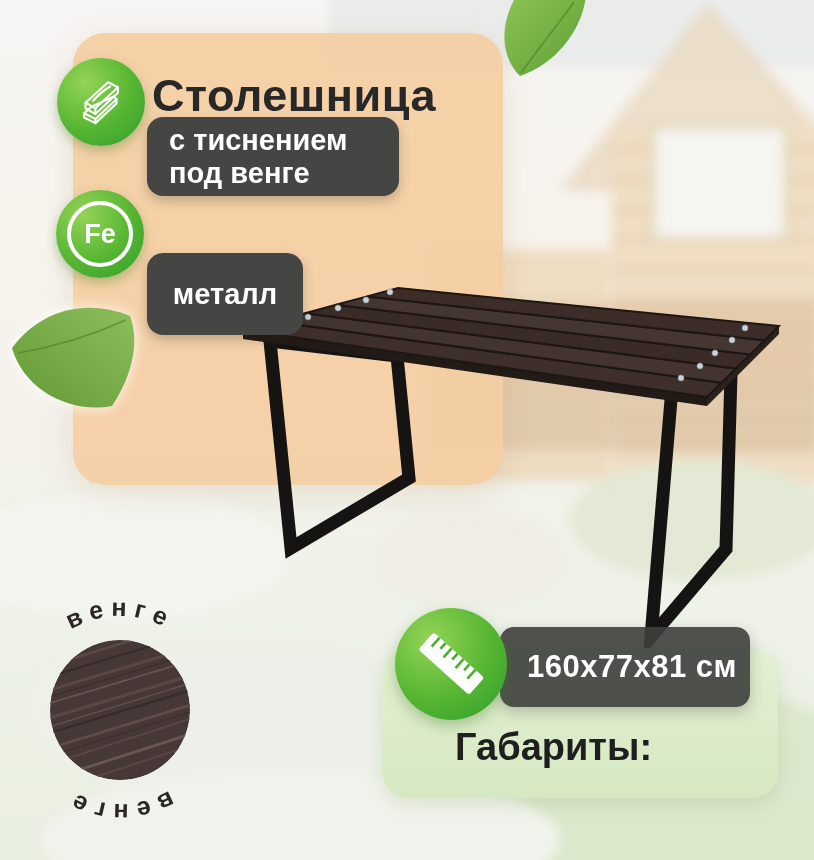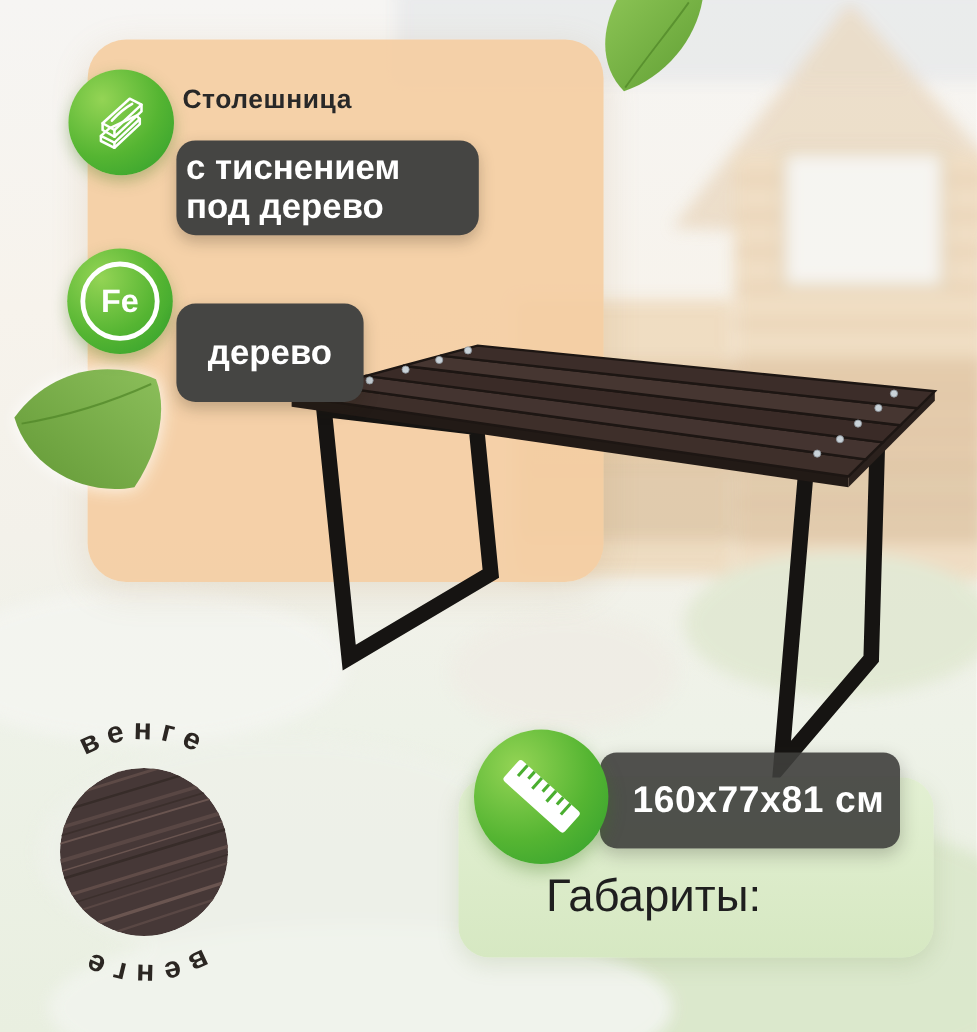--- a/index.html
+++ b/index.html
@@ -37,7 +37,7 @@
     color:#ffffff;font-size:27px;font-weight:700;
   }
   .feat-title{
-    color:#282828;font-size:22px;font-weight:700;letter-spacing:0.5px;
+    color:#282828;font-size:45px;font-weight:700;letter-spacing:0.5px;
     z-index:5;white-space:nowrap;
   }
   .title-top{left:152px;top:70px;}

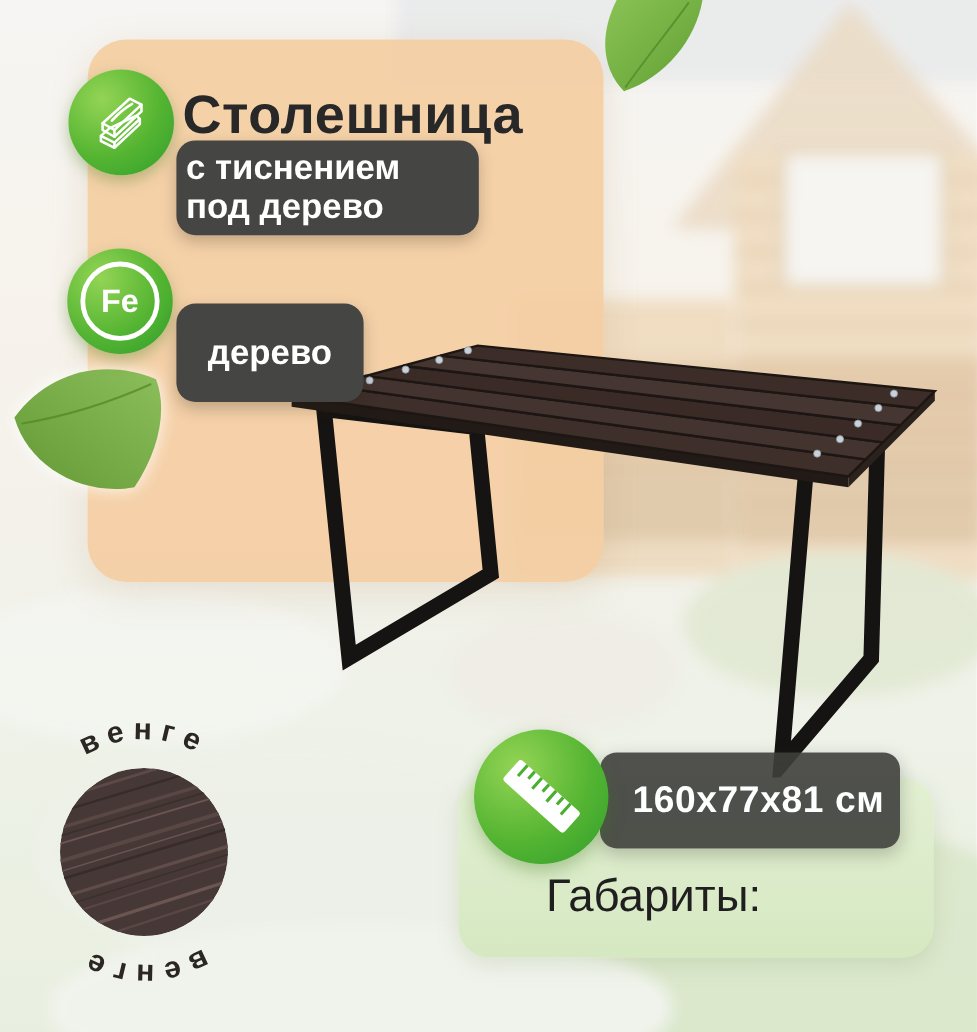--- a/index.html
+++ b/index.html
@@ -50,7 +50,7 @@
   .badge-emboss{
     left:147px;top:117px;width:252px;height:79px;
     display:flex;flex-direction:column;justify-content:center;
-    padding-left:8px;box-sizing:border-box;
+    padding-left:22px;box-sizing:border-box;
     font-size:29px;line-height:33px;
   }
   .badge-metal{

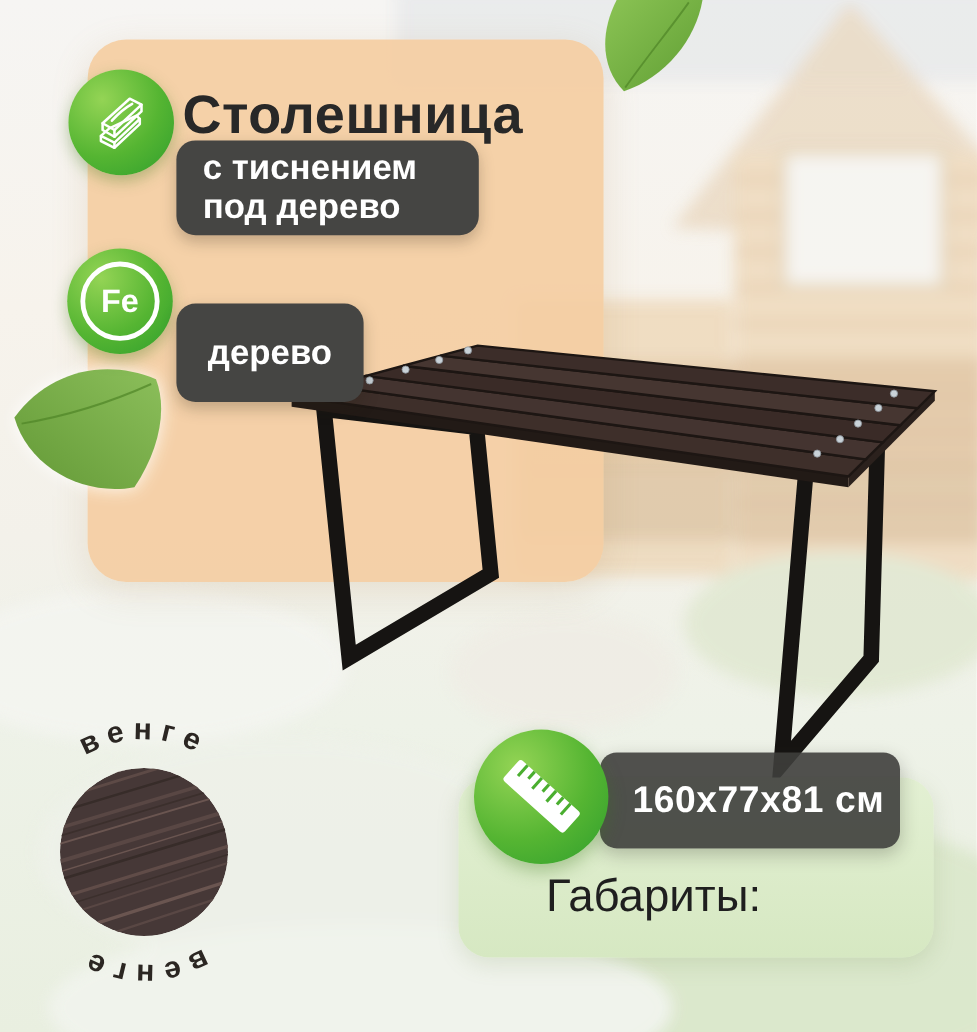--- a/index.html
+++ b/index.html
@@ -198,7 +198,7 @@
   <div class="abs feat-title title-top">Столешница</div>
   <div class="abs badge-dark badge-emboss">
     <span>с тиснением</span>
-    <span>под дерево</span>
+    <span>под венге</span>
   </div>
 
   <div class="abs feat-circle circle-fe">

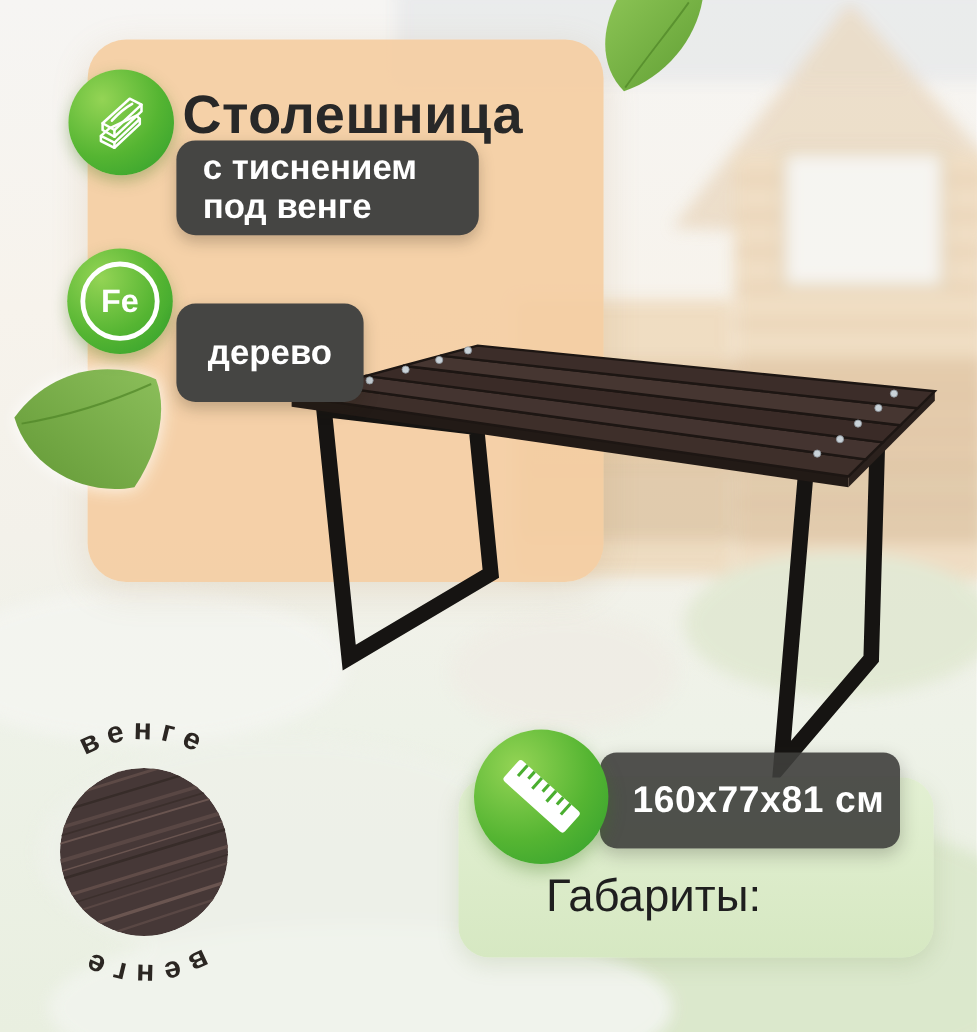--- a/index.html
+++ b/index.html
@@ -30,7 +30,7 @@
     z-index:5;
   }
   .circle-planks{left:57px;top:58px;}
-  .circle-fe{left:56px;top:207px;align-items:center;}
+  .circle-fe{left:56px;top:190px;align-items:center;}
   .fe-ring{
     width:58px;height:58px;border:4.5px solid #ffffff;border-radius:50%;
     display:flex;align-items:center;justify-content:center;

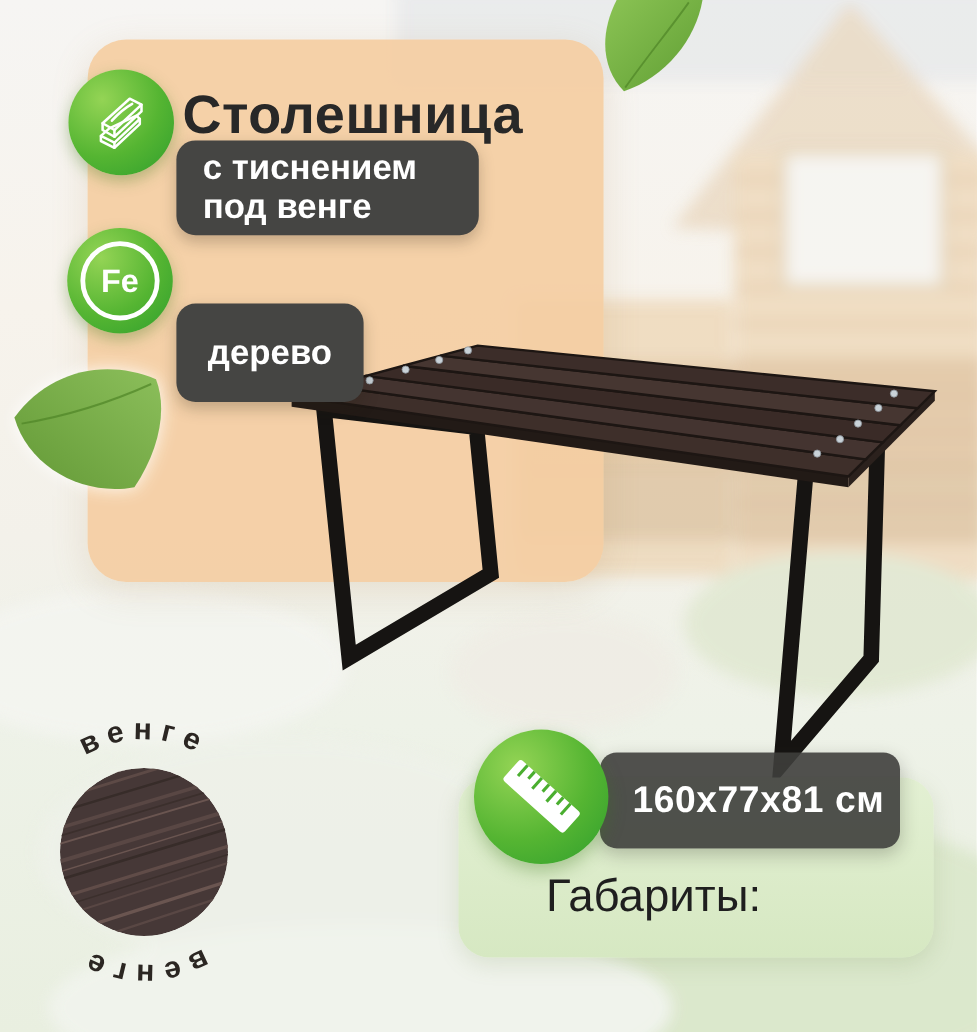--- a/index.html
+++ b/index.html
@@ -207,7 +207,7 @@
     </div>
   </div>
   <div class="abs badge-dark badge-metal">
-    <span>дерево</span>
+    <span>металл</span>
   </div>
 
   <div class="abs panel-green"></div>

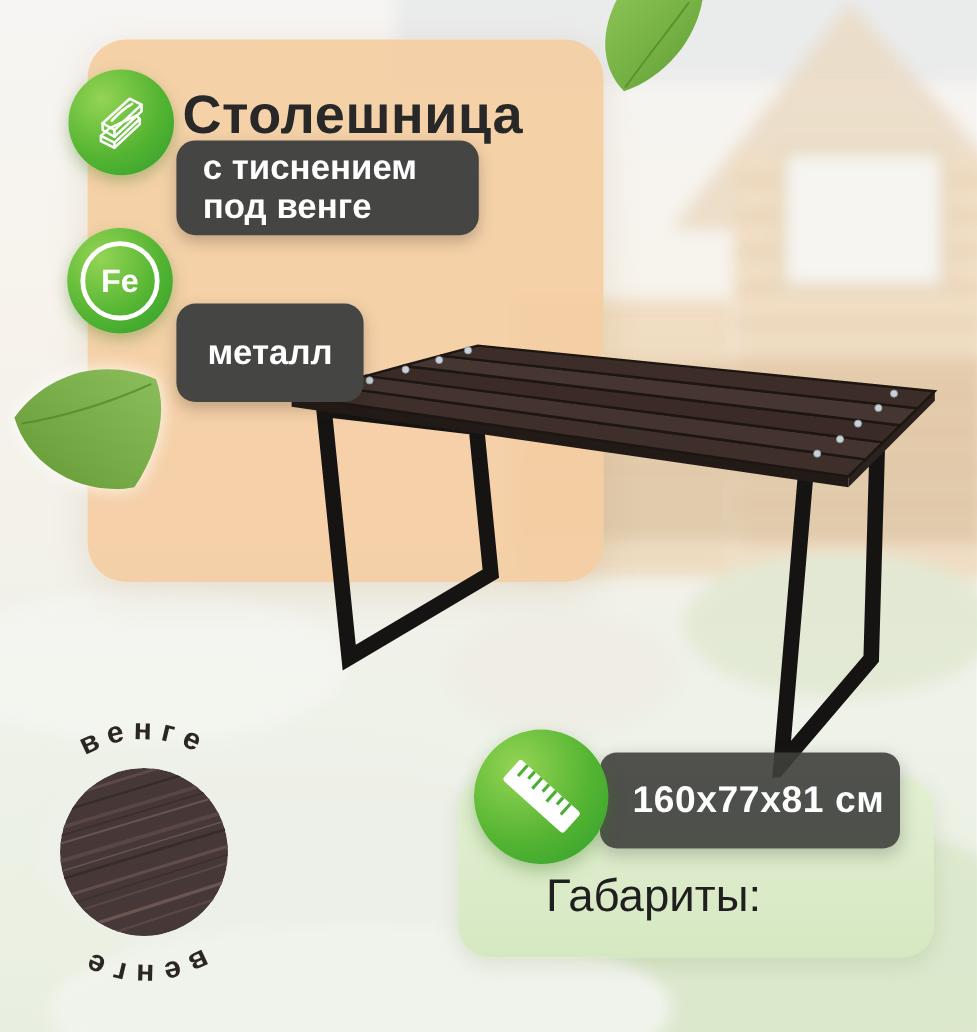--- a/index.html
+++ b/index.html
@@ -82,7 +82,7 @@
     z-index:7;
   }
   .dim-label{
-    left:455px;top:726px;color:#1f1f1f;font-size:38px;font-weight:400;
+    left:455px;top:726px;color:#1f1f1f;font-size:38px;font-weight:700;
     z-index:7;white-space:nowrap;
   }
   .swatch-layer{left:18px;top:598px;z-index:5;}

